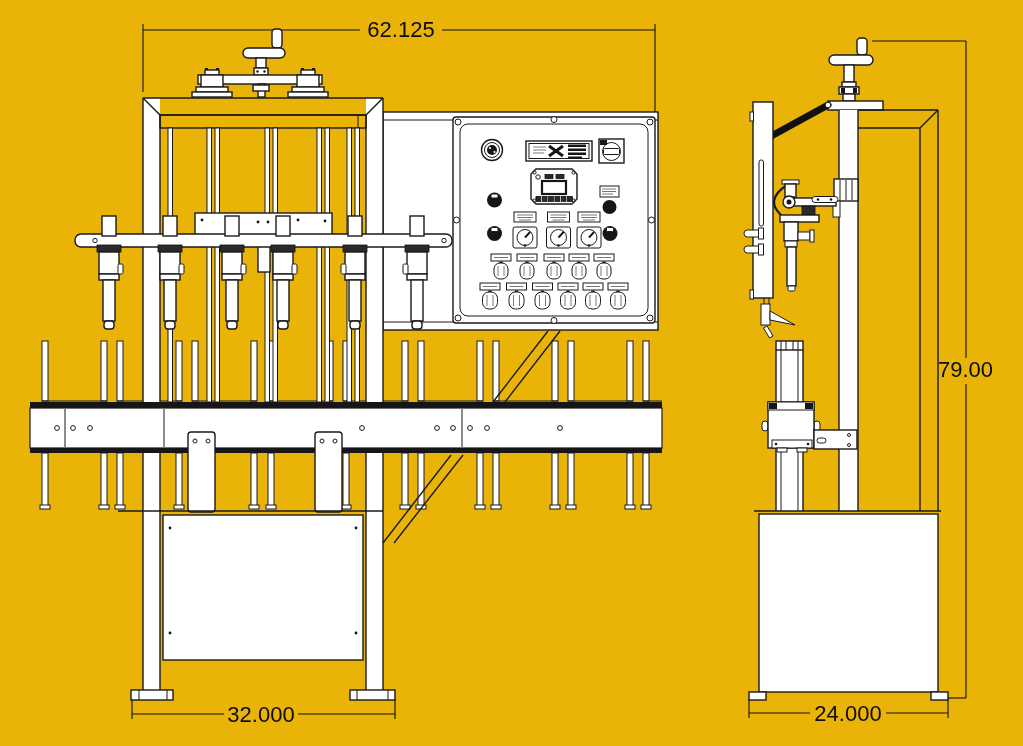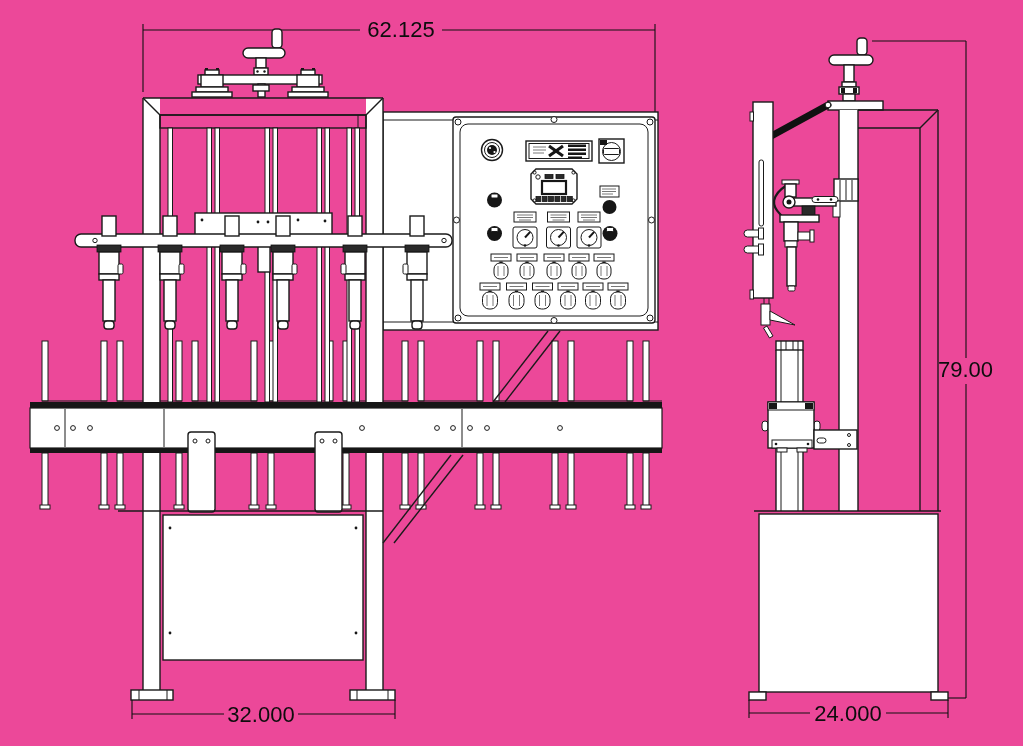--- a/index.html
+++ b/index.html
@@ -3,7 +3,7 @@
 <meta charset="utf-8">
 <style>
   html,body{margin:0;padding:0;background:#e8e8e8;}
-  #stage{width:1023px;height:746px;background:#ec4899;position:relative;margin:0 auto;
+  #stage{width:1023px;height:746px;background:#eab308;position:relative;margin:0 auto;
          font-family:"Liberation Sans",sans-serif;}
   svg{display:block;}
   .s  {stroke:#1a1a1a;stroke-width:1.4;fill:none;}

